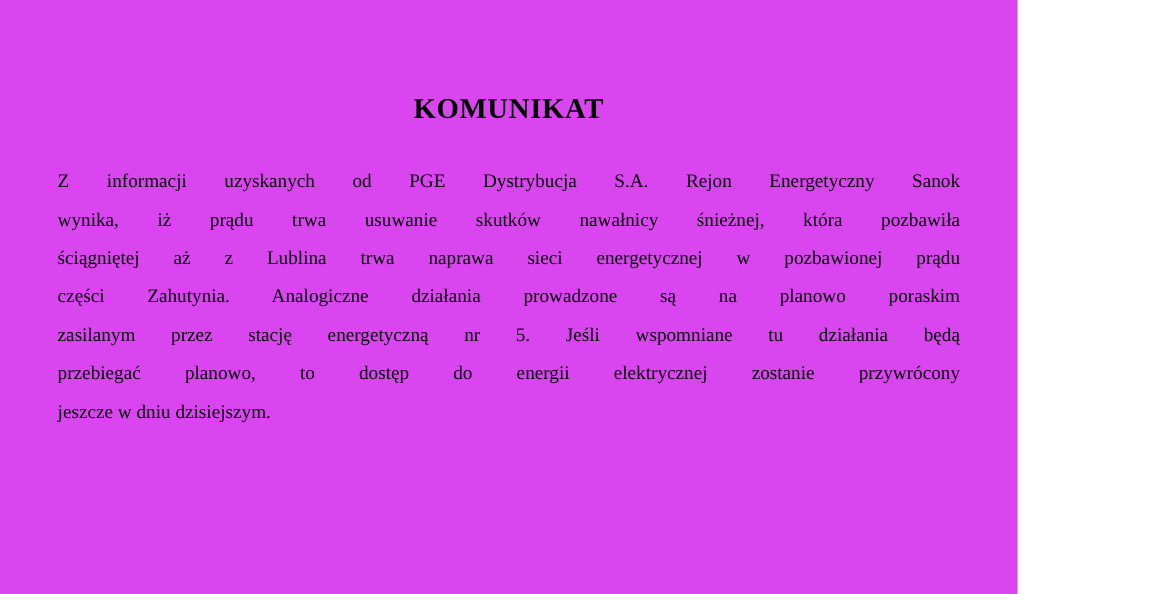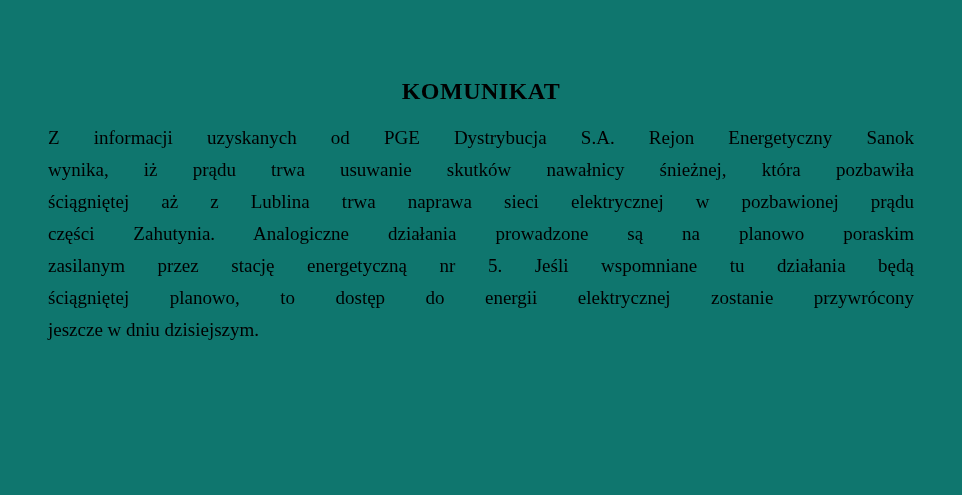--- a/index.html
+++ b/index.html
@@ -12,9 +12,9 @@
   }
   .page {
     position: relative;
-    width: 962px;
+    width: 848px;
     height: 495px;
-    background: #0f766e;
+    background: #d946ef;
     font-family: "Liberation Serif", "DejaVu Serif", serif;
     color: #000000;
   }

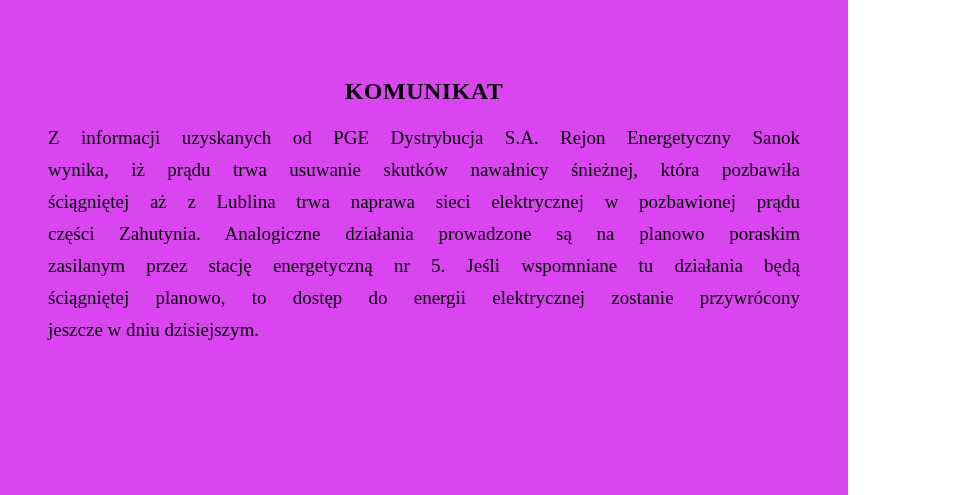--- a/index.html
+++ b/index.html
@@ -29,8 +29,8 @@
     color: #000000;
   }
   .doc-body {
-    margin: 18px 48px 0 48px; 
-    font-size: 19px;
+    margin: 32px 48px 0 48px; 
+    font-size: 16px;
     line-height: 32px;
     color: #000000;
   }

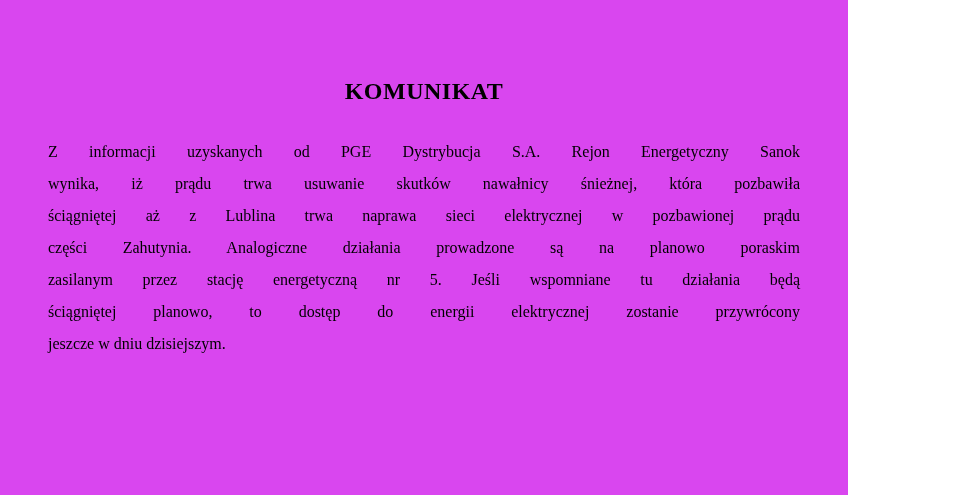--- a/index.html
+++ b/index.html
@@ -54,7 +54,7 @@
   <div class="doc-body">
     <div class="line">Z informacji uzyskanych od PGE Dystrybucja S.A. Rejon Energetyczny Sanok</div>
     <div class="line">wynika, iż prądu trwa usuwanie skutków nawałnicy śnieżnej, która pozbawiła</div>
-    <div class="line">ściągniętej aż z Lublina trwa naprawa sieci elektrycznej w pozbawionej prądu</div>
+    <div class="line">ściągniętej aż z Lublina trwa naprawa sieci energetycznej w pozbawionej prądu</div>
     <div class="line">części Zahutynia. Analogiczne działania prowadzone są na planowo poraskim</div>
     <div class="line">zasilanym przez stację energetyczną nr 5. Jeśli wspomniane tu działania będą</div>
     <div class="line">ściągniętej planowo, to dostęp do energii elektrycznej zostanie przywrócony</div>

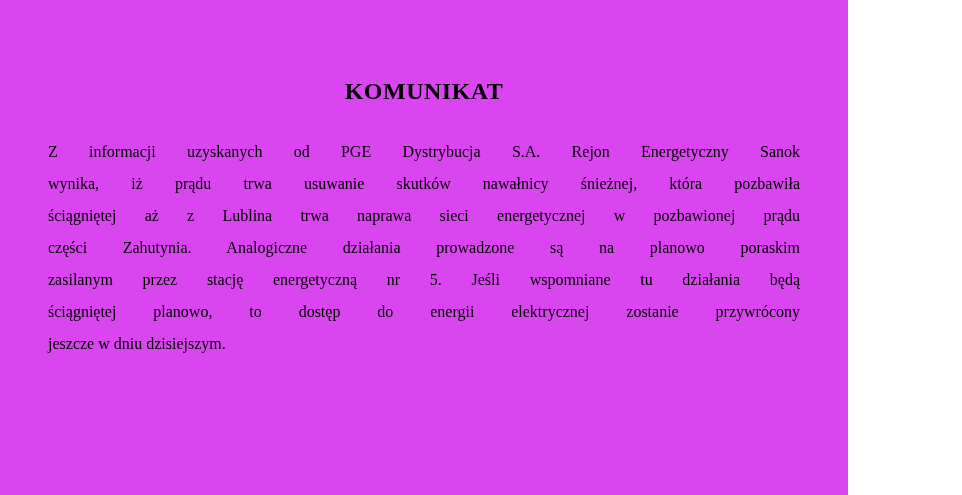--- a/index.html
+++ b/index.html
@@ -57,7 +57,7 @@
     <div class="line">ściągniętej aż z Lublina trwa naprawa sieci energetycznej w pozbawionej prądu</div>
     <div class="line">części Zahutynia. Analogiczne działania prowadzone są na planowo poraskim</div>
     <div class="line">zasilanym przez stację energetyczną nr 5. Jeśli wspomniane tu działania będą</div>
-    <div class="line">ściągniętej planowo, to dostęp do energii elektrycznej zostanie przywrócony</div>
+    <div class="line">przebiegać planowo, to dostęp do energii elektrycznej zostanie przywrócony</div>
     <div class="line last">jeszcze w dniu dzisiejszym.</div>
   </div>
 </div>

